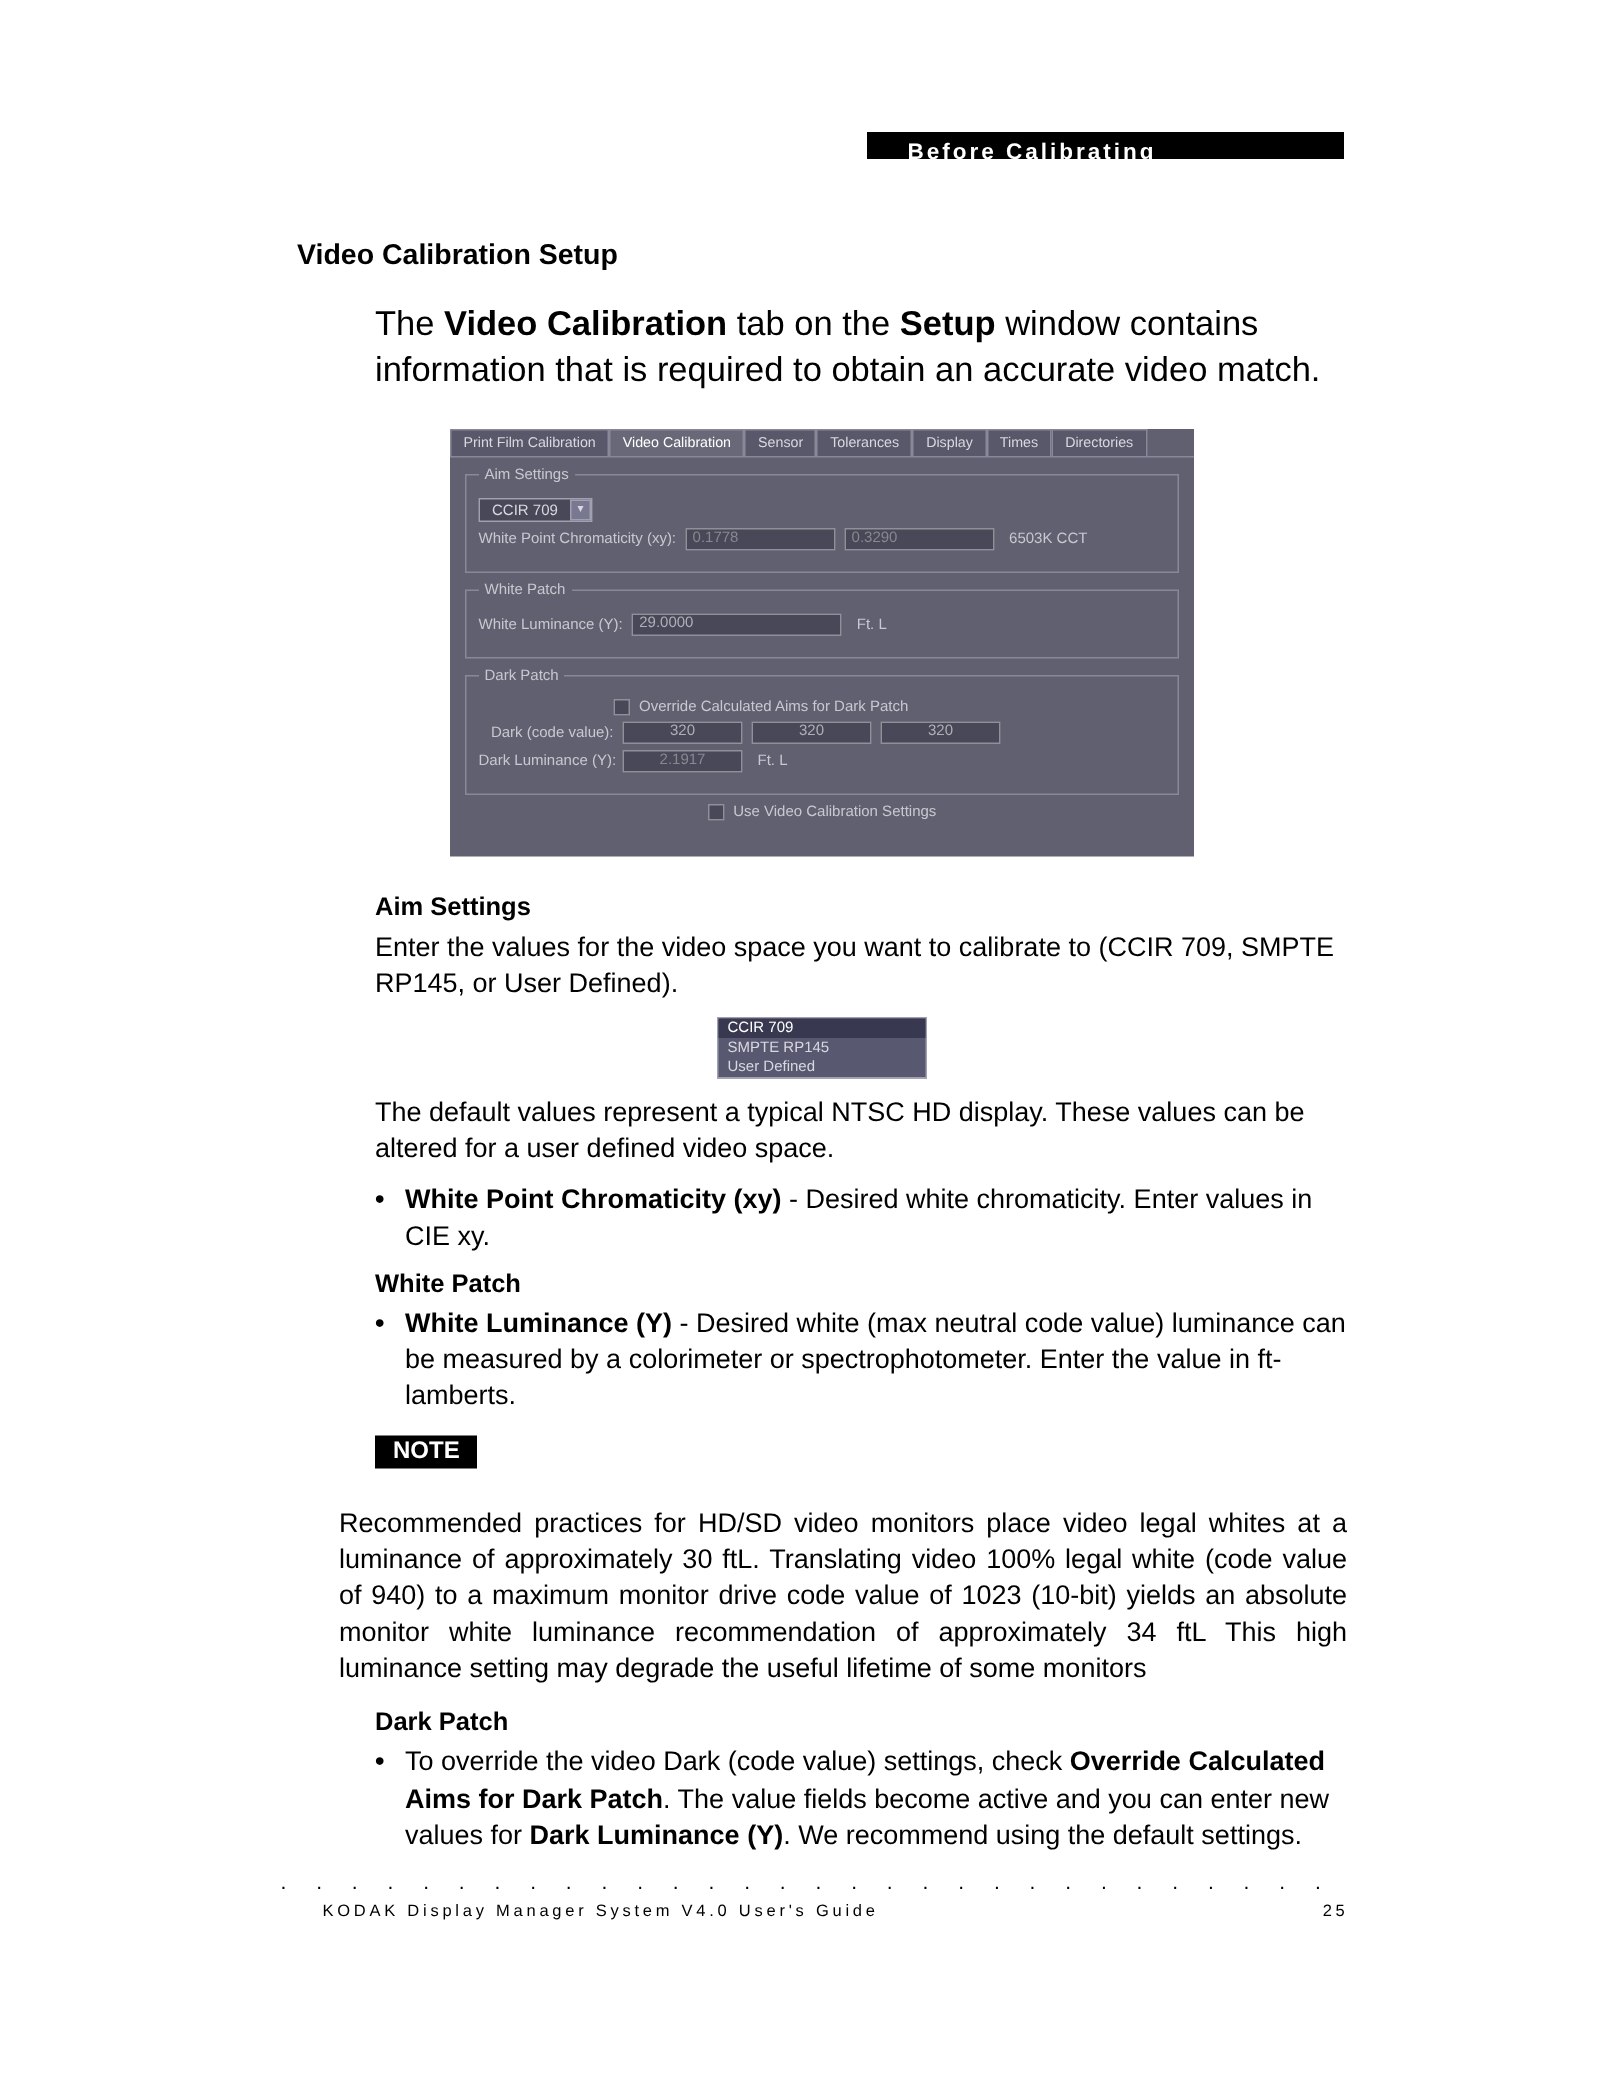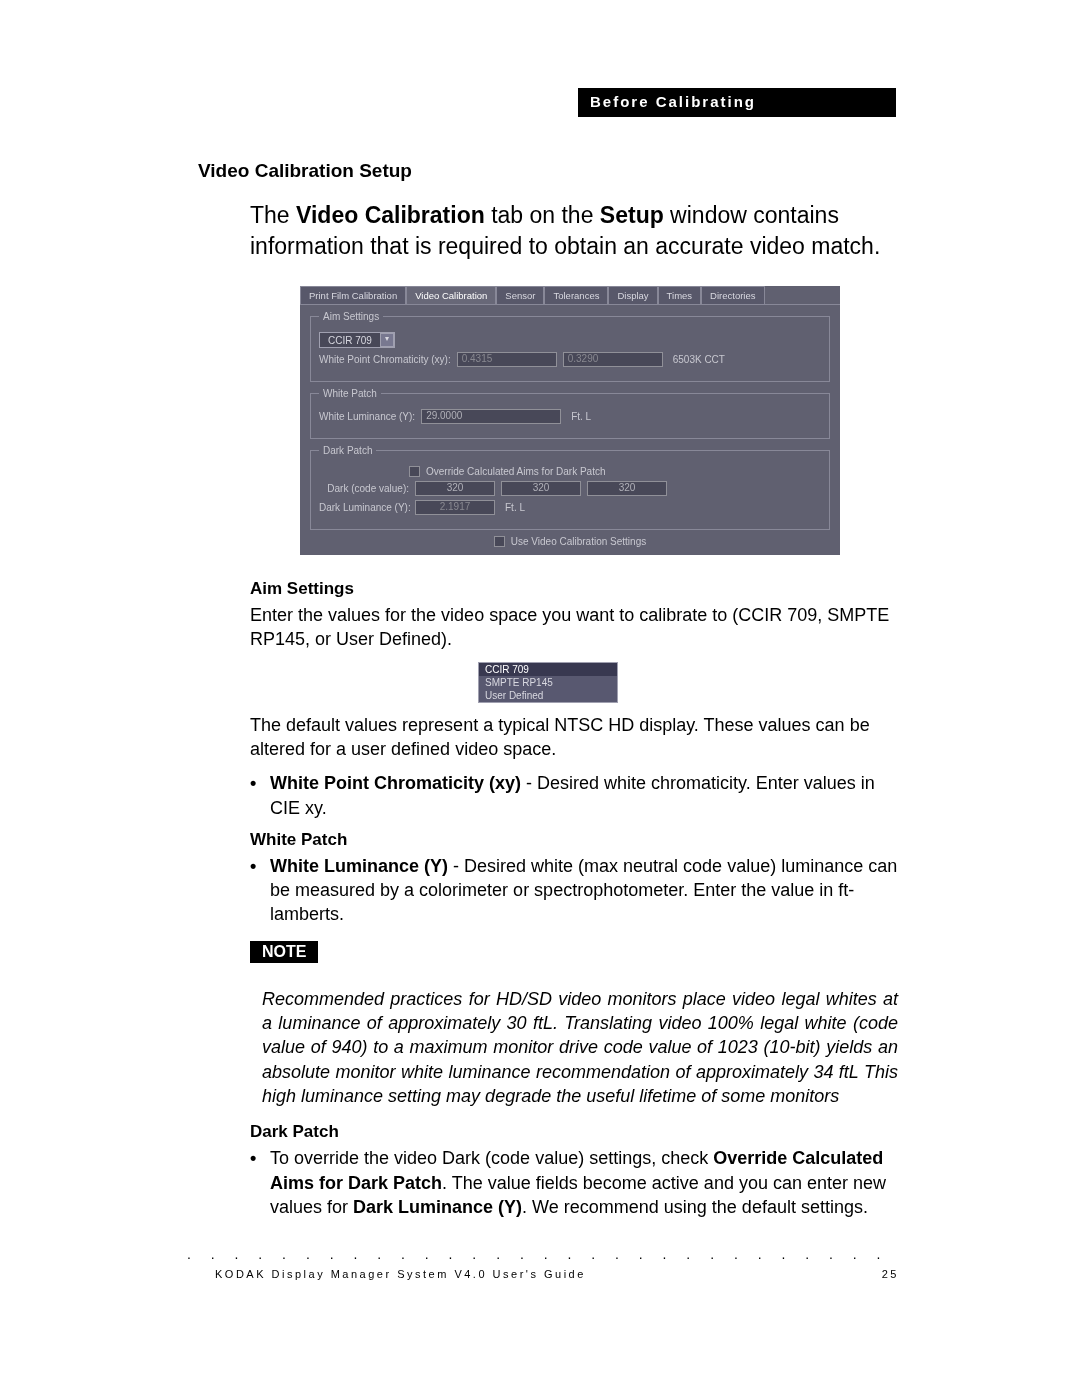--- a/index.html
+++ b/index.html
@@ -16,13 +16,13 @@
     top: 88px;
     left: 578px;
     width: 318px;
-    height: 29px;
+    height: 18px;
     background: #000;
     color: #fff;
     font-size: 15px;
     font-weight: bold;
     letter-spacing: 2px;
-    padding: 5px 12px;
+    padding: 5px 27px;
     text-align: left;
   }
   .content {

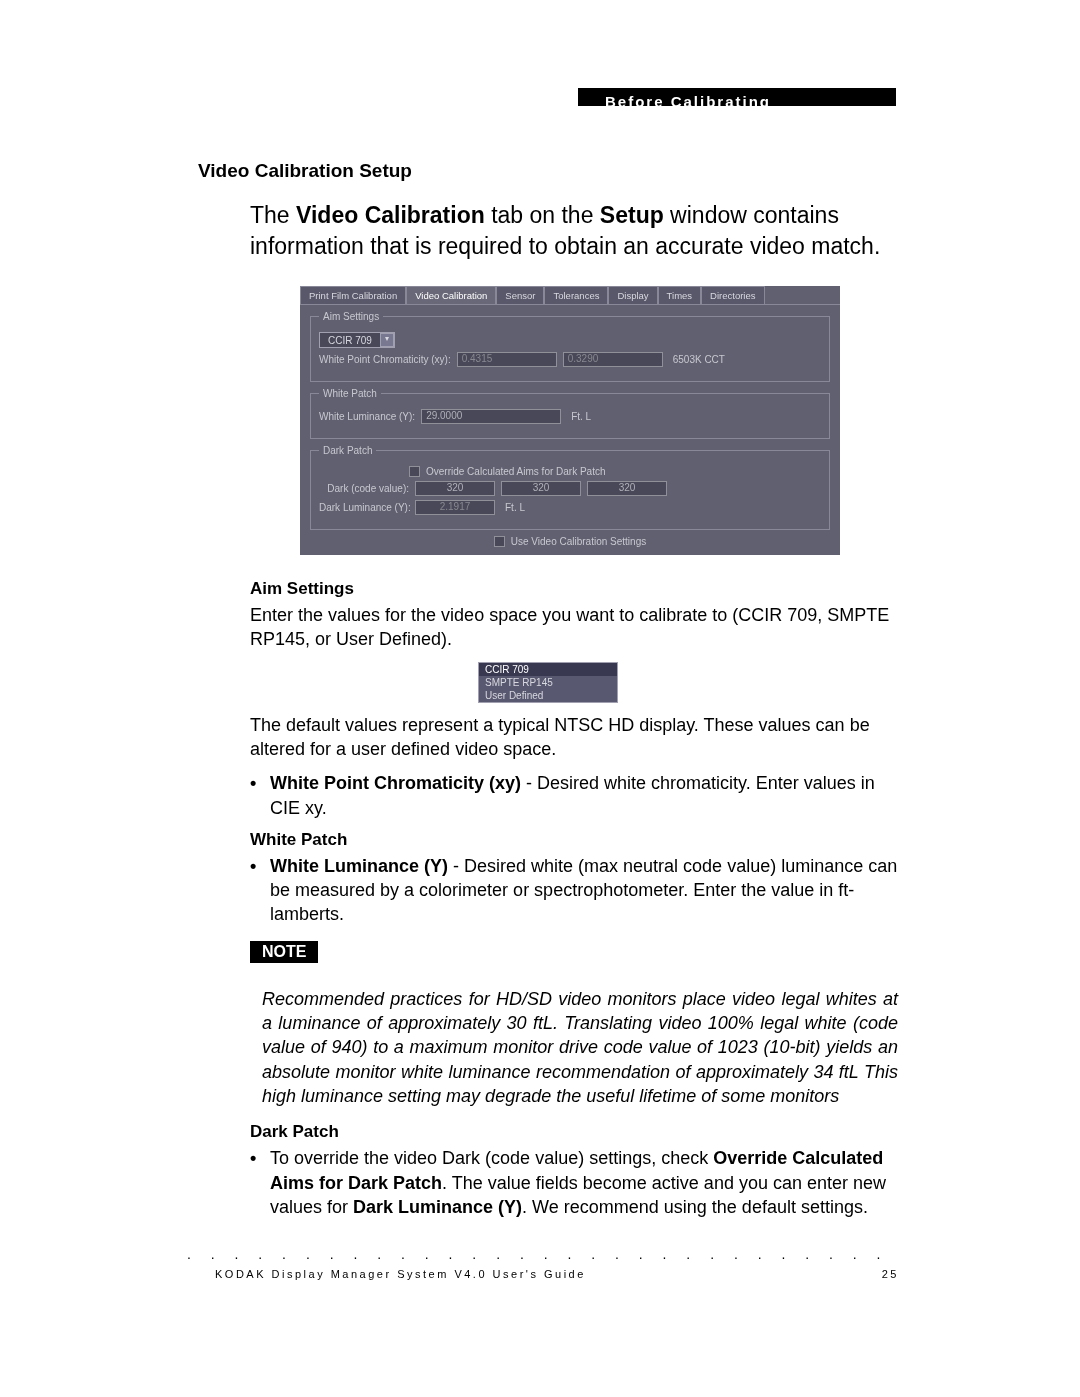--- a/index.html
+++ b/index.html
@@ -45,12 +45,12 @@
   .intro .b { font-weight: bold; }
   .ui-panel {
     margin-left: 102px;
-    width: 540px;
+    width: 496px;
     background: #606070;
     color: #d8d8e0;
     font-family: Tahoma, Arial, sans-serif;
     font-size: 10px;
-    padding-bottom: 8px;
+    padding-bottom: 24px;
     margin-bottom: 24px;
   }
   .tabs {

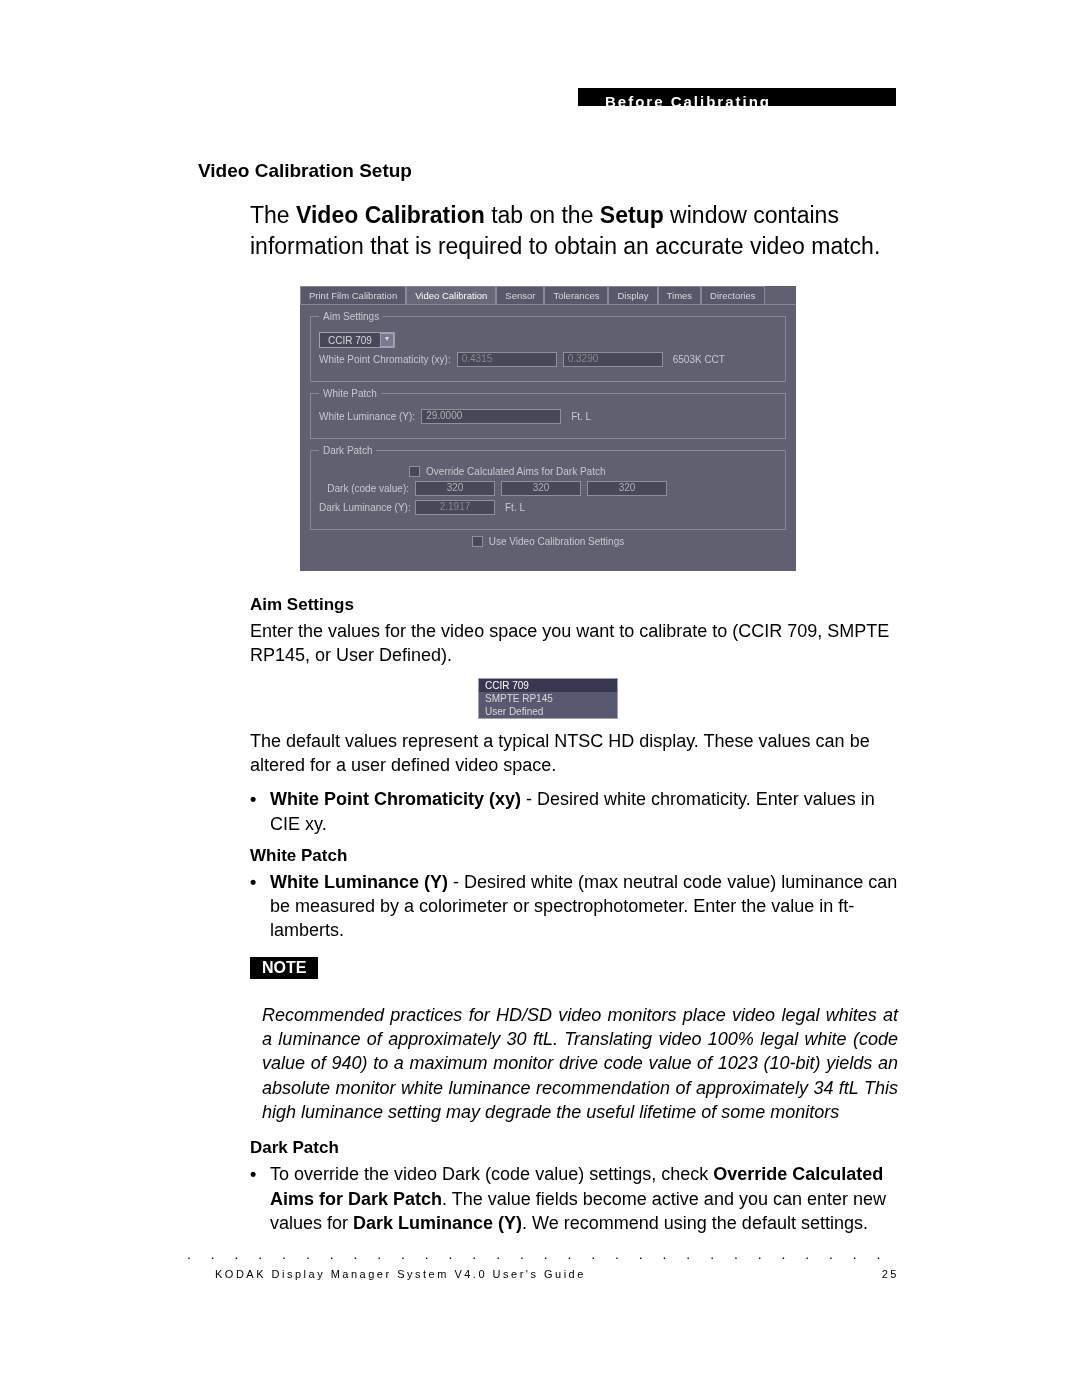--- a/index.html
+++ b/index.html
@@ -249,7 +249,7 @@
       </div>
       <div class="row">
         <span class="field-label">White Point Chromaticity (xy):</span>
-        <span class="text-input dim w100">0.4315</span>
+        <span class="text-input dim w100">0.1778</span>
         <span class="text-input dim w100">0.3290</span>
         <span class="suffix">6503K CCT</span>
       </div>

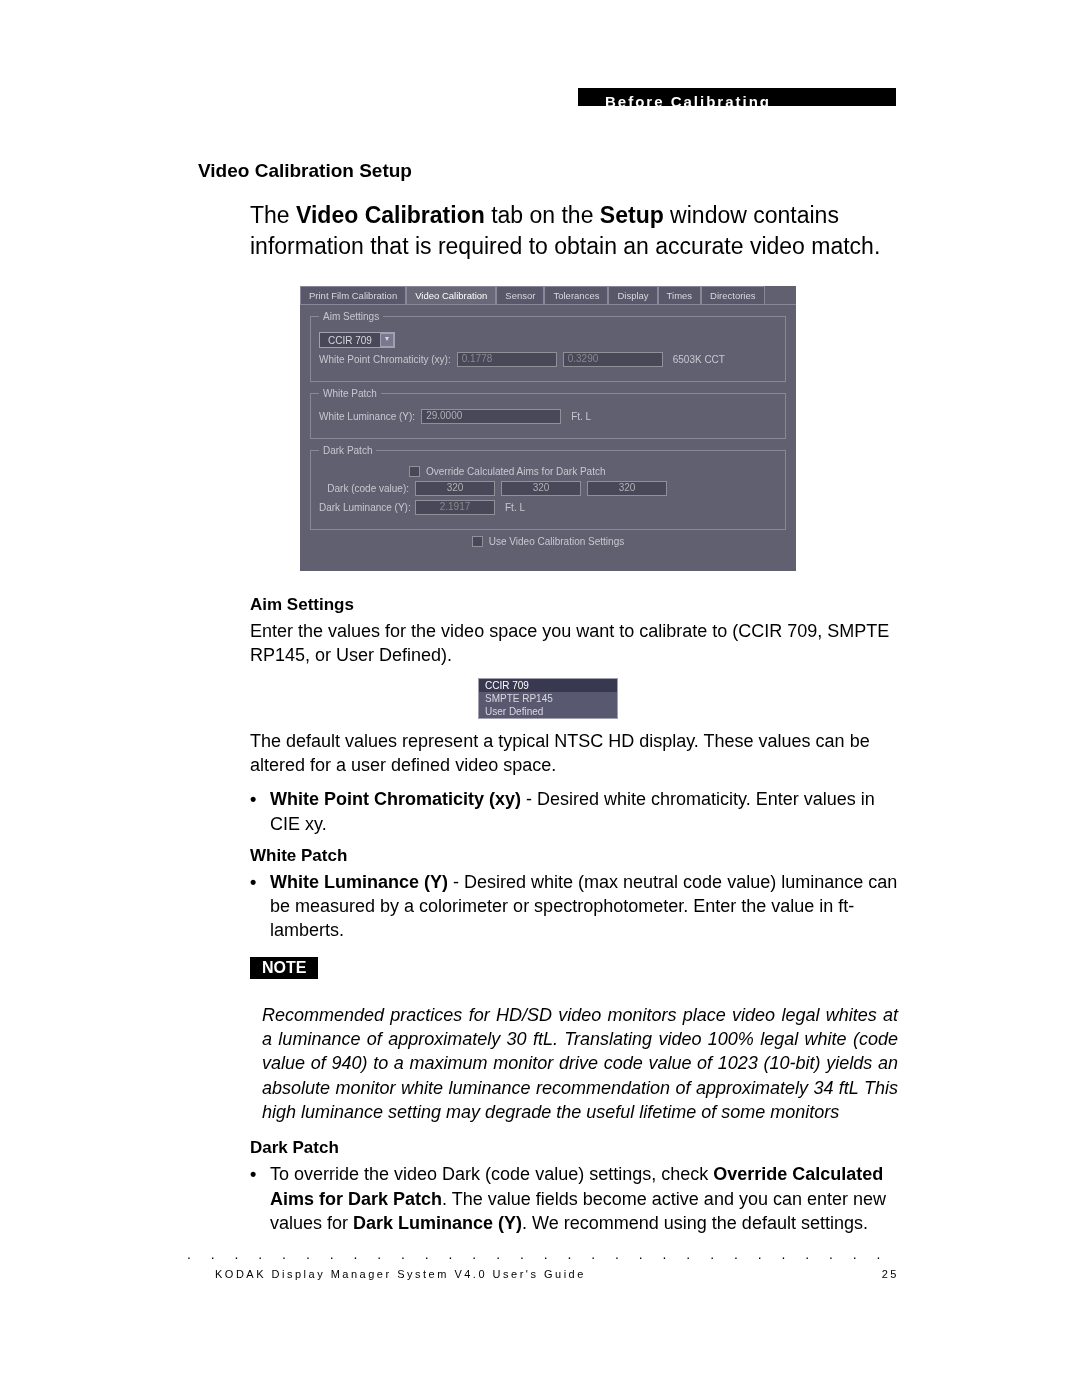--- a/index.html
+++ b/index.html
@@ -187,10 +187,9 @@
   .note-text {
     font-size: 18px;
     line-height: 1.35;
-    margin-left: 64px;
+    margin-left: 28px;
     margin-bottom: 14px;
     text-align: justify;
-    font-style: italic;
   }
   .dotted-line {
     position: absolute;

